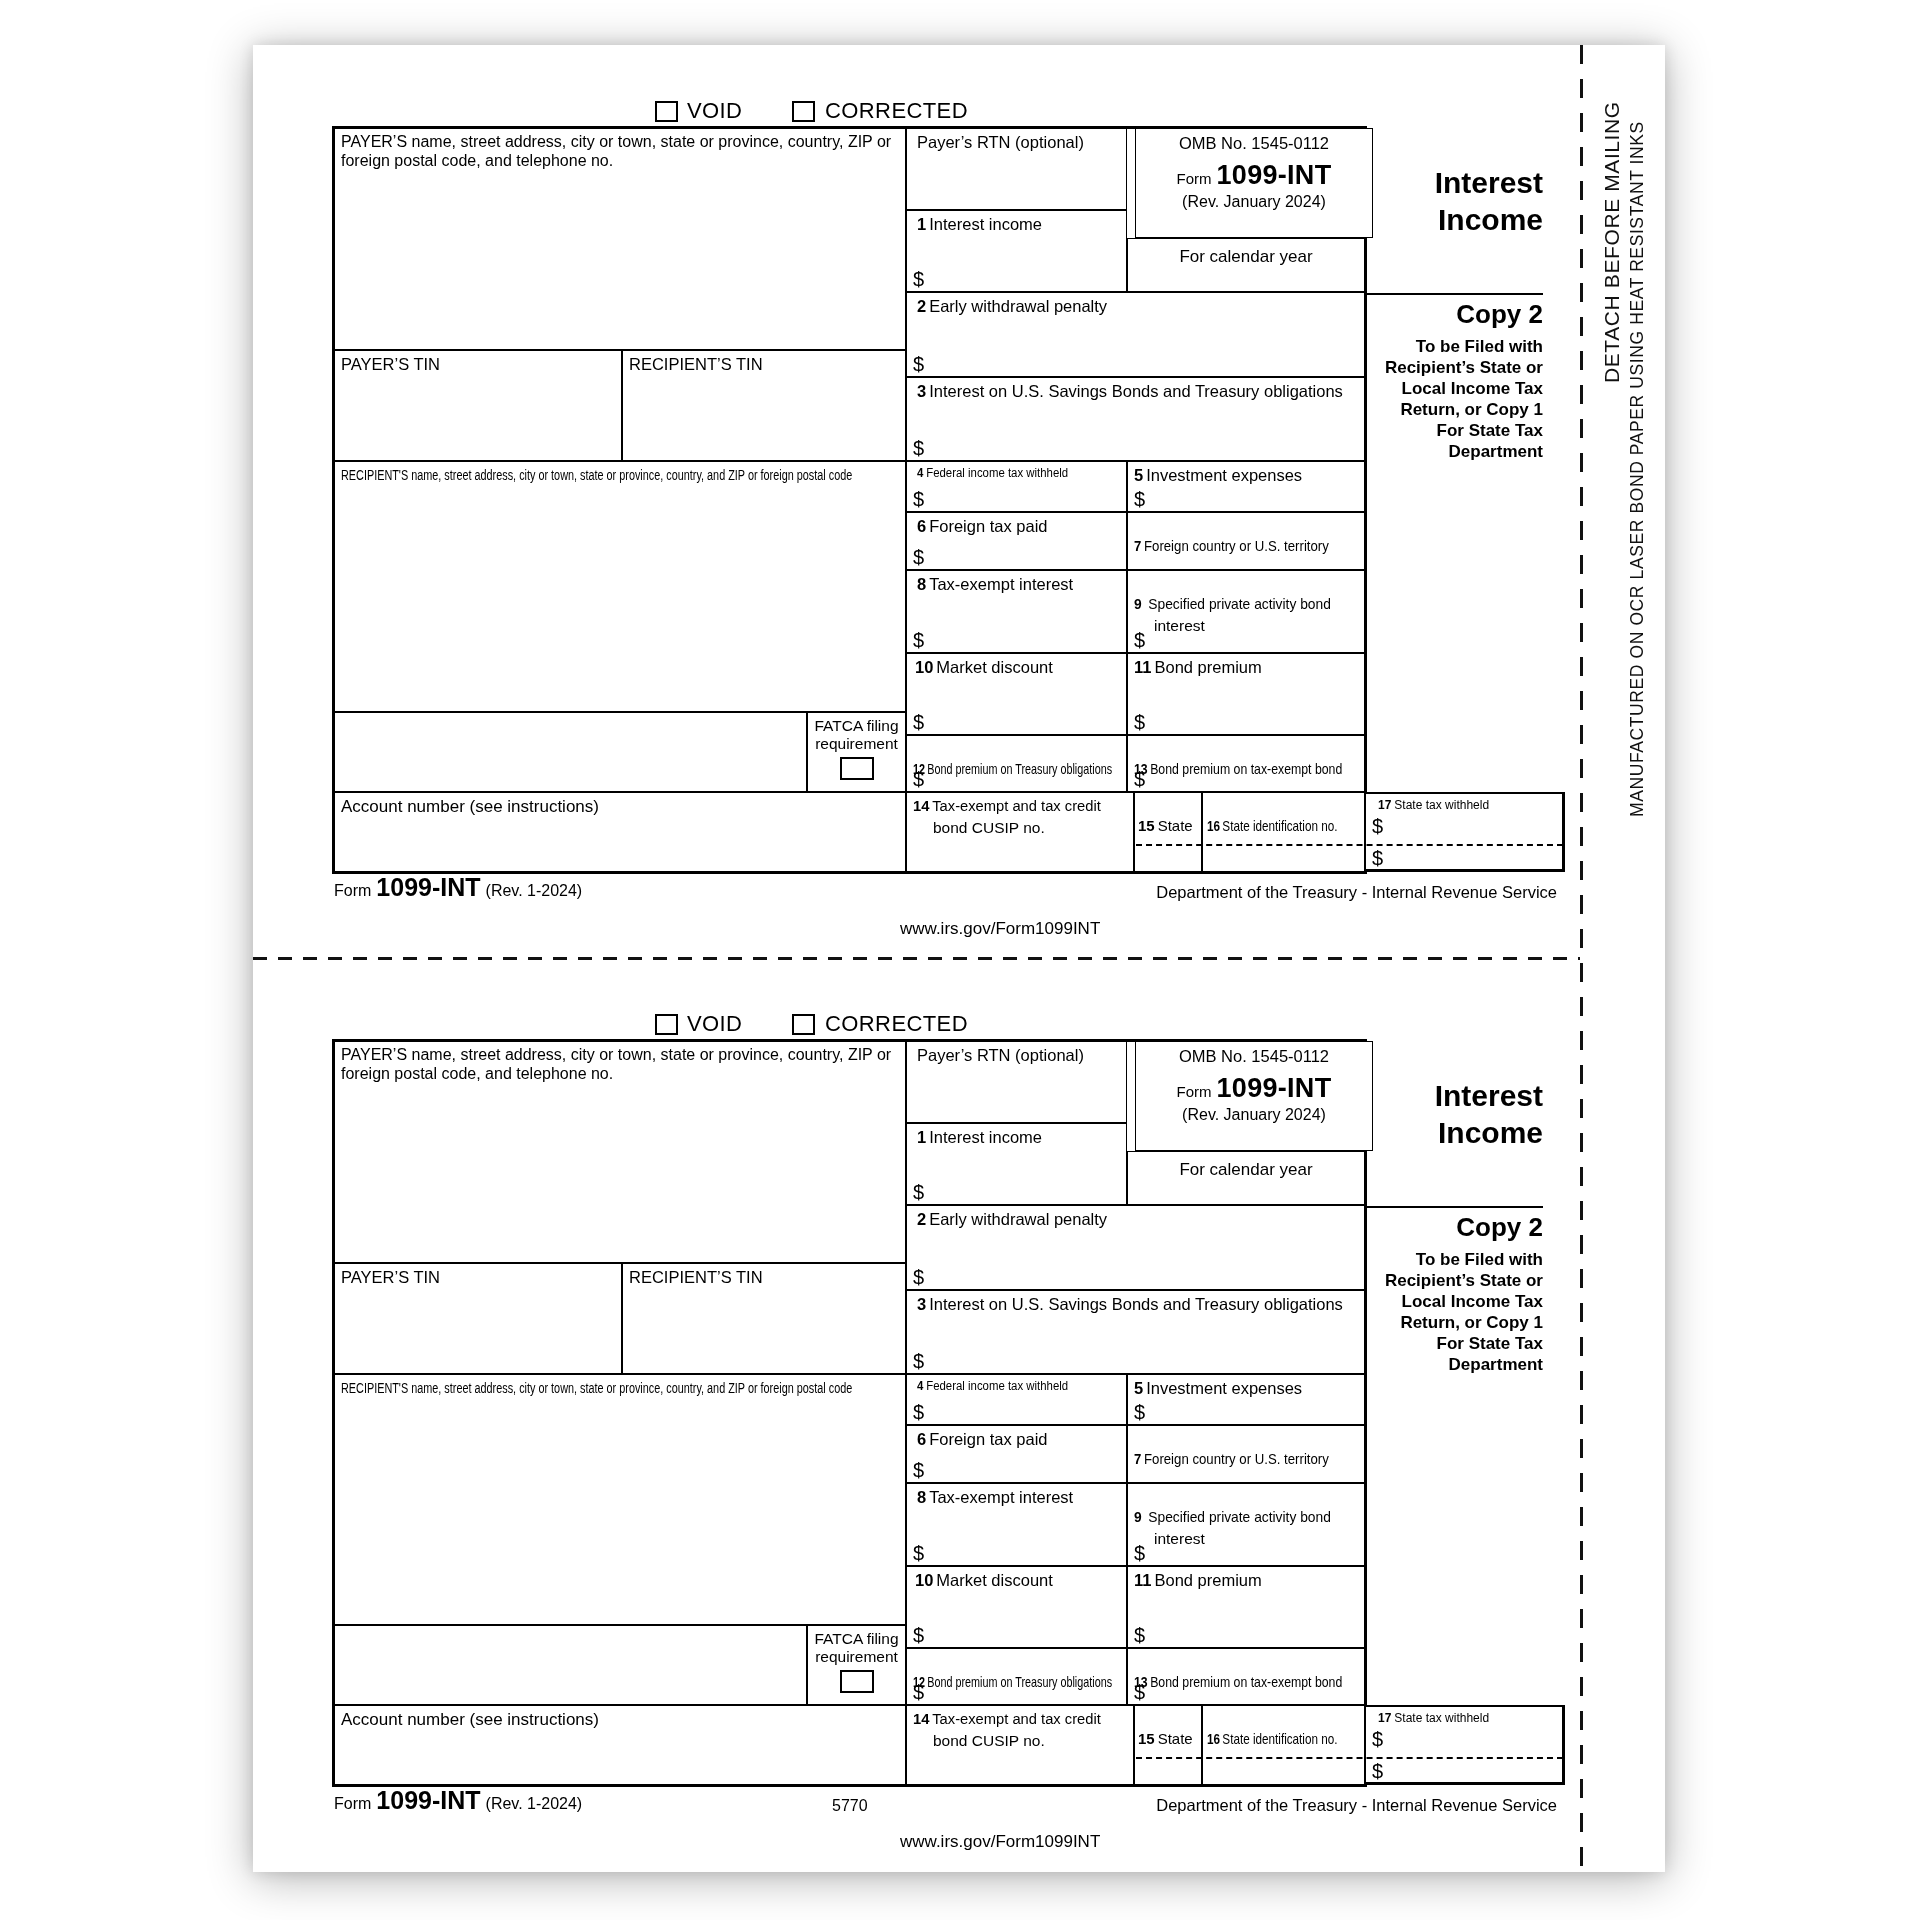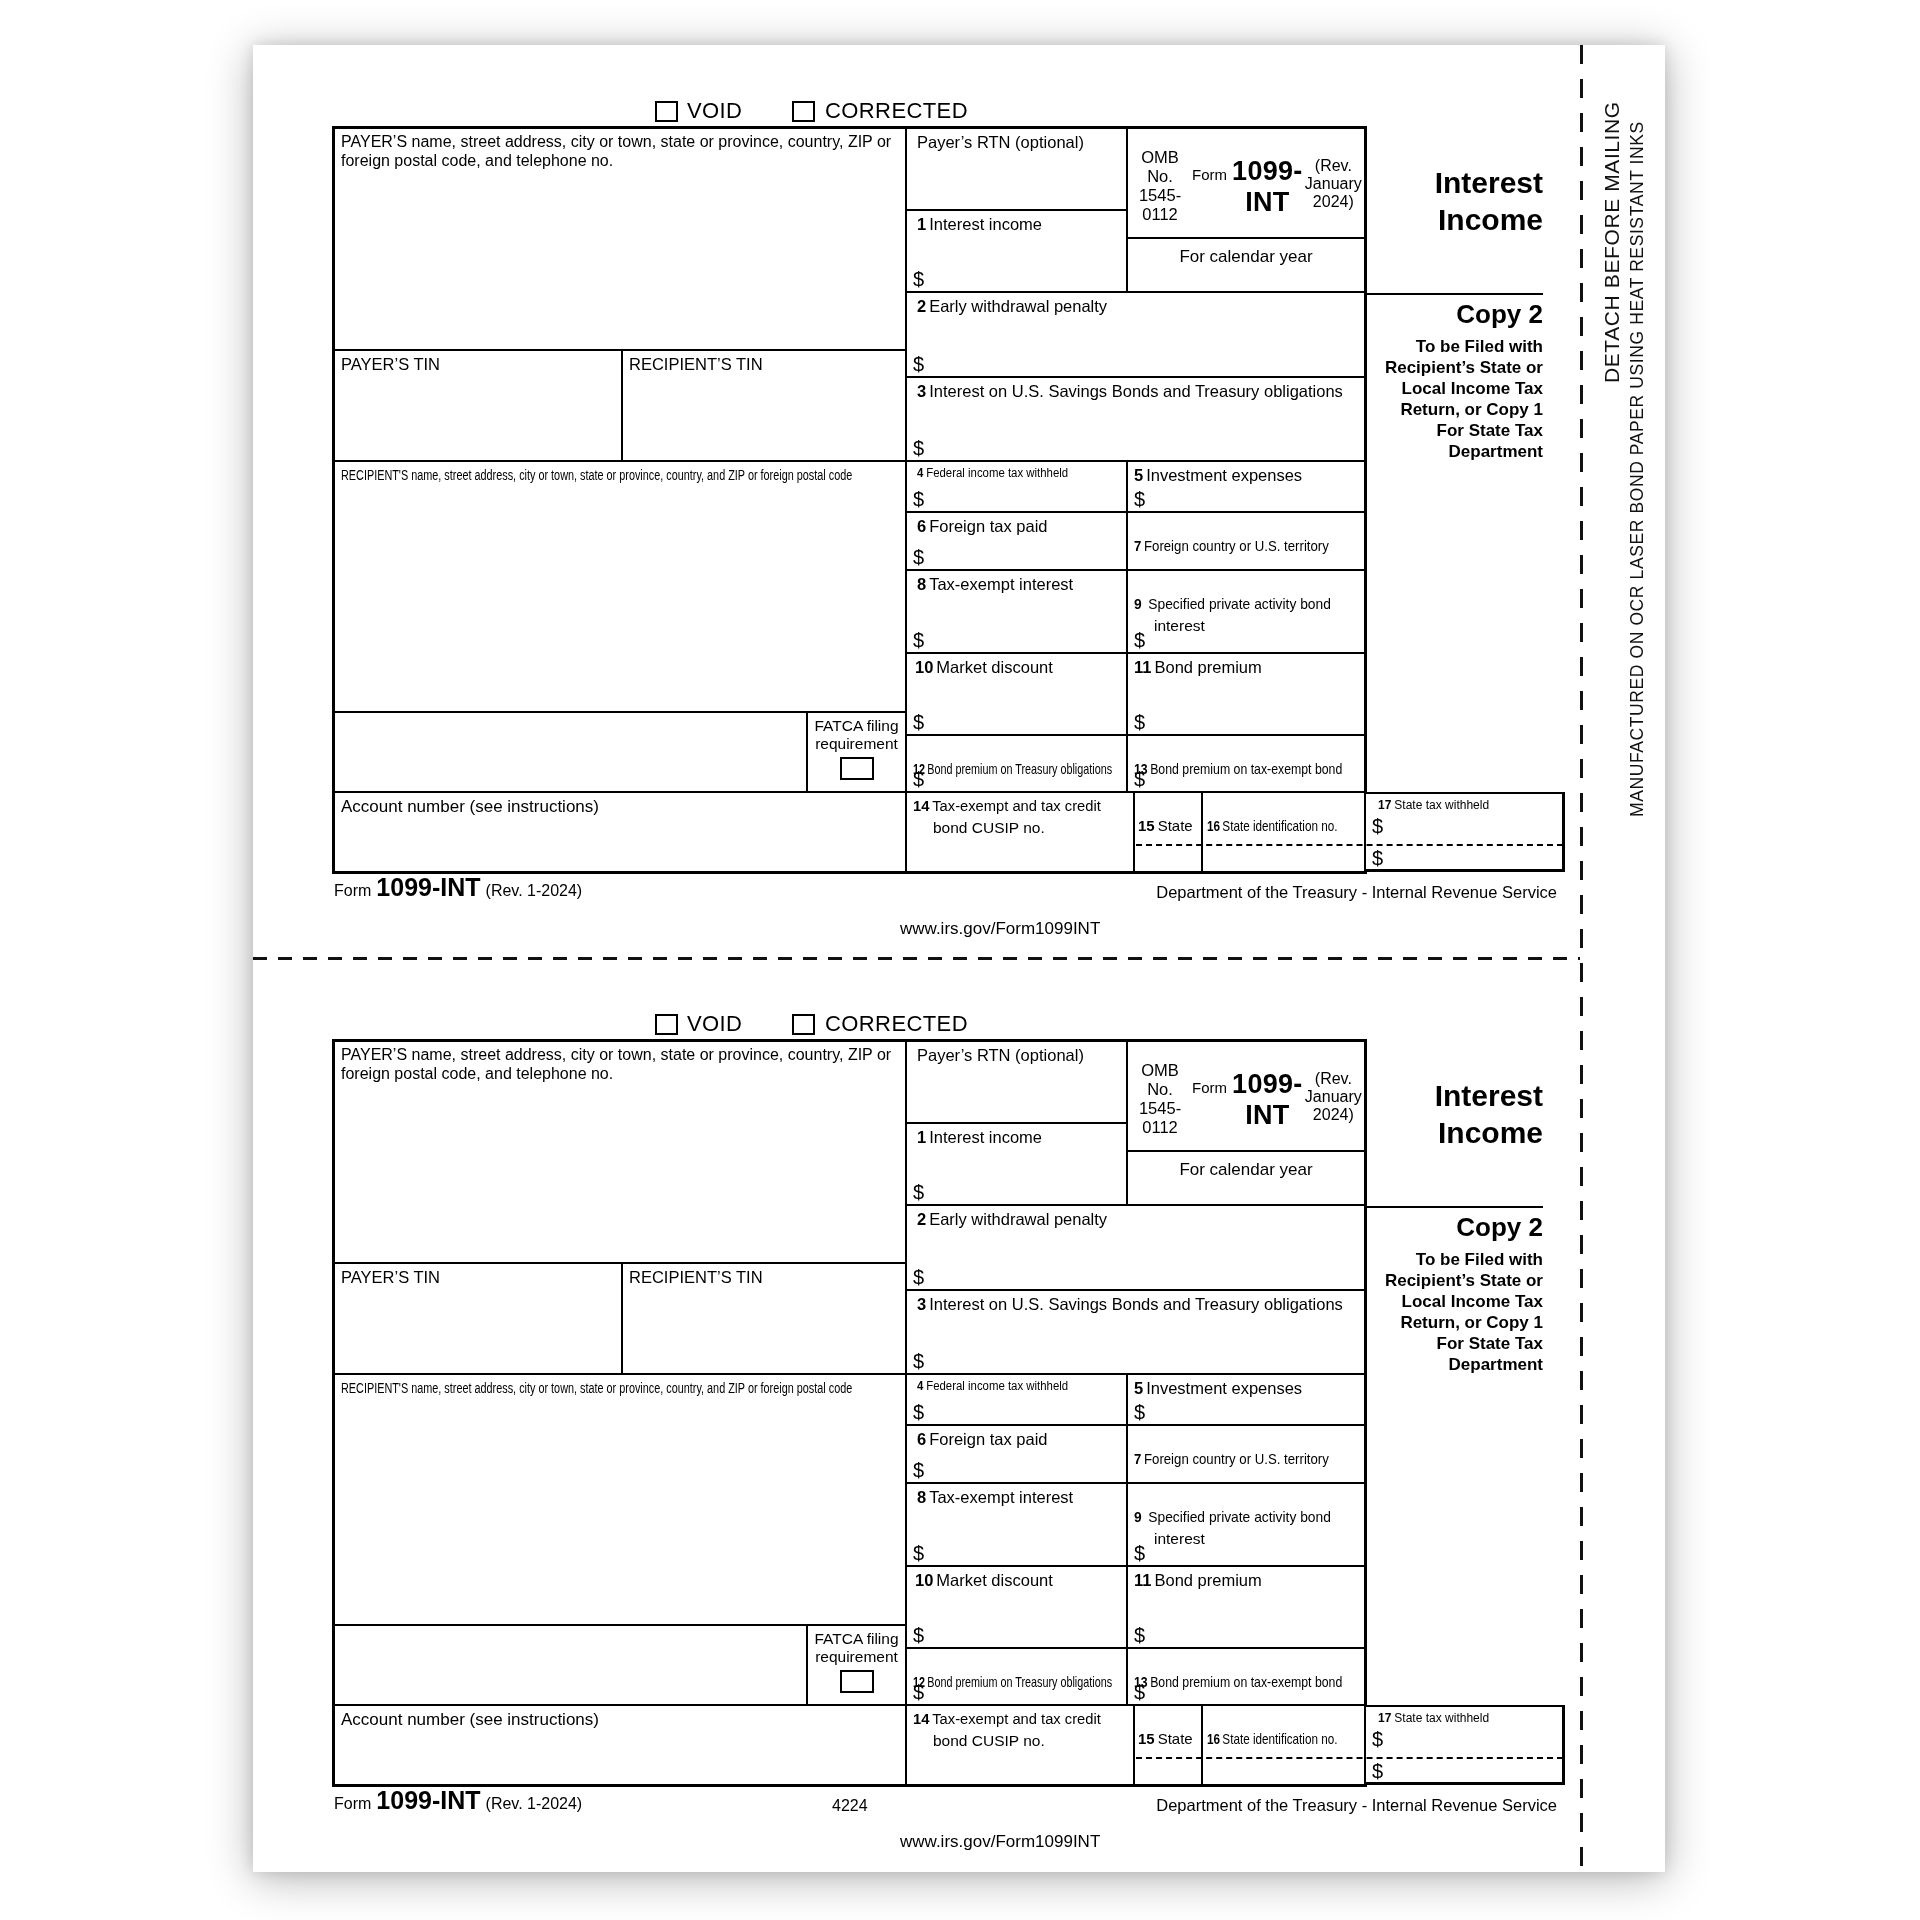--- a/index.html
+++ b/index.html
@@ -52,7 +52,7 @@
   .cklabel{position:absolute;font-size:22px;letter-spacing:.4px;}
 
   
-  .omb-cell{display:flex;flex-direction:row;align-items:center;text-align:center;}
+  .omb-cell{display:flex;flex-direction:column;align-items:center;text-align:center;margin-left:8px;}
   .omb-line1{font-size:16.5px;margin-top:5px;}
   .omb-line2{margin-top:7px;display:flex;align-items:baseline;}
   .omb-line2 .w{font-size:15px;}

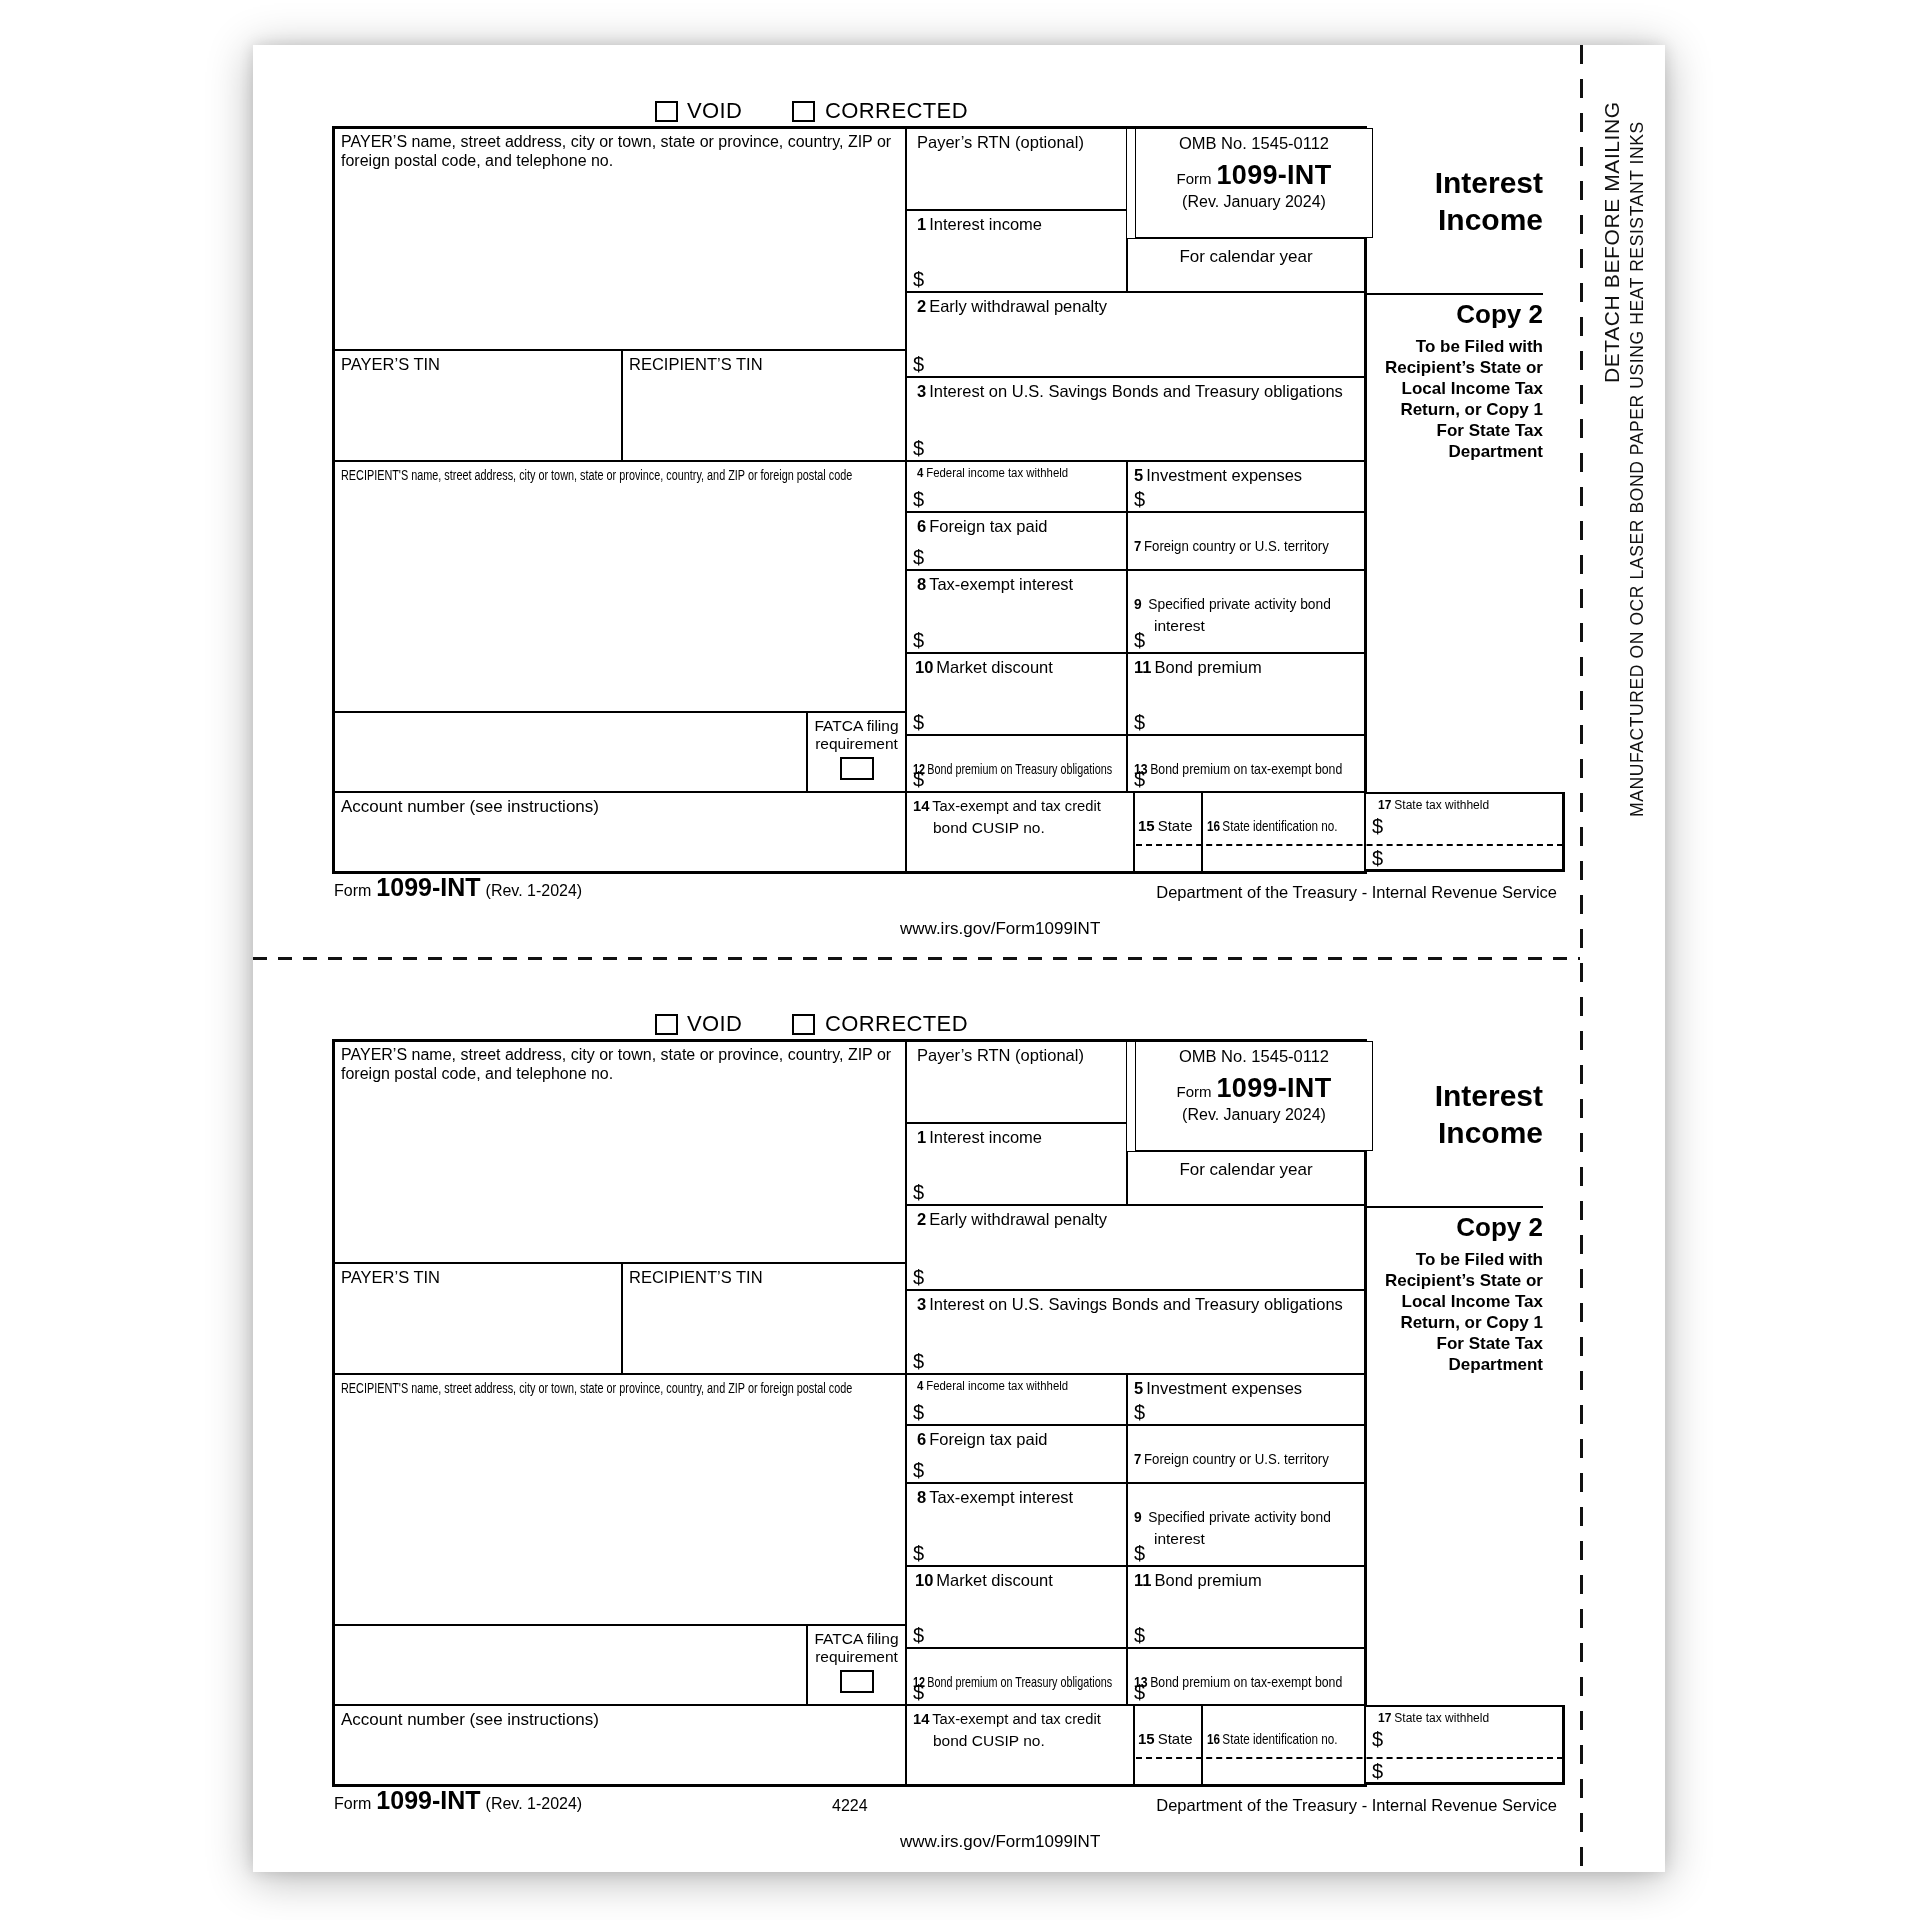--- a/index.html
+++ b/index.html
@@ -382,7 +382,7 @@
       <span class="n" data-name="footer-form-number">1099-INT</span>
       <span class="r" data-name="footer-revision">(Rev. 1-2024)</span>
     </div>
-    <span class="print-code" data-name="print-number">4224</span>
+    <span class="print-code" data-name="print-number">5770</span>
     <span class="footer-url" data-name="irs-url">www.irs.gov/Form1099INT</span>
     <span class="footer-dept" data-name="treasury-department-label">Department of the Treasury - Internal Revenue Service</span>
   </section>

